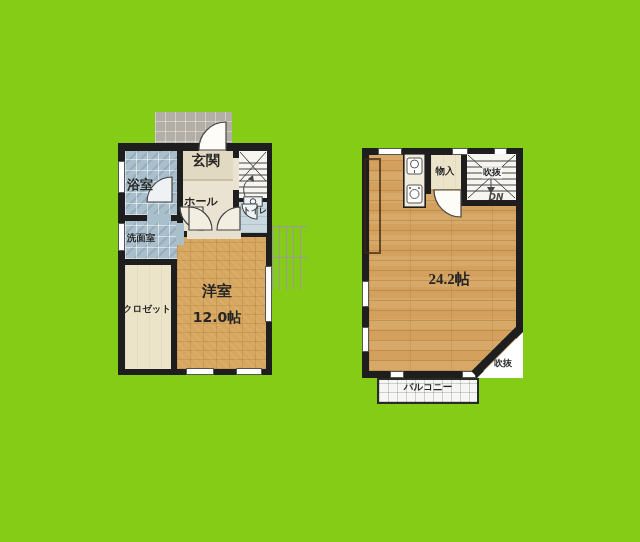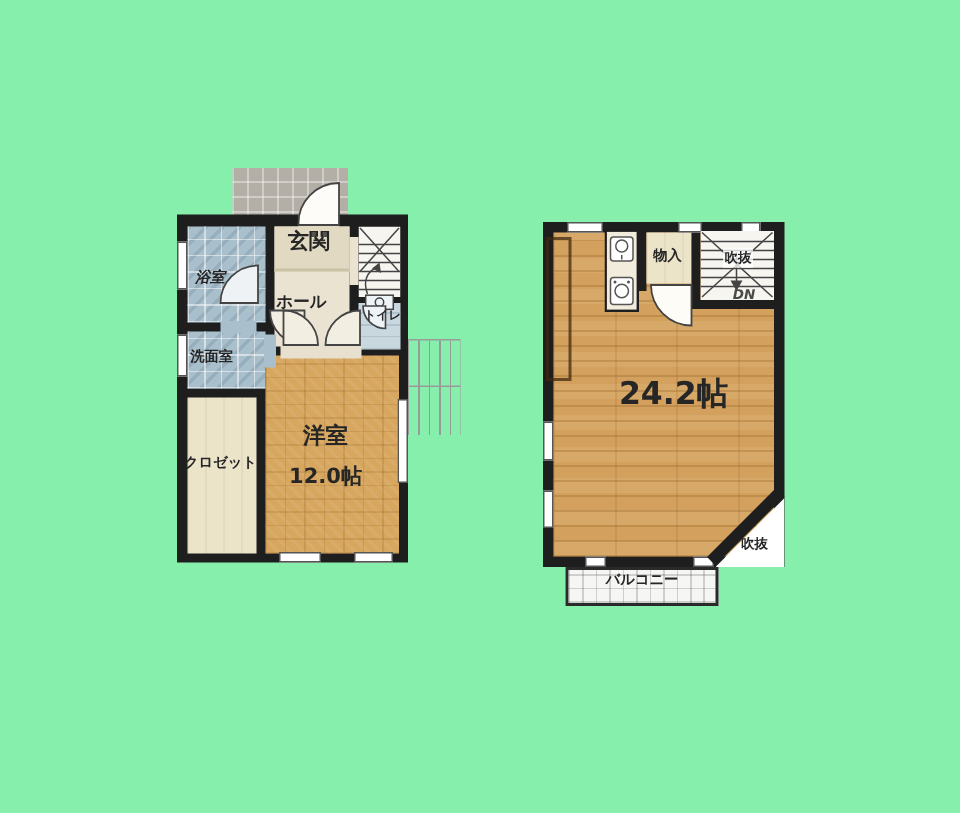--- a/index.html
+++ b/index.html
@@ -3,7 +3,7 @@
 <meta charset="utf-8">
 <style>
   html,body{margin:0;padding:0;background:#fff;}
-  #canvas{position:relative;width:640px;height:542px;background:#86efac;outline:1px solid #dcdcdc;
+  #canvas{position:relative;width:640px;height:542px;background:#84cc16;outline:1px solid #dcdcdc;
           font-family:"DejaVu Sans","Liberation Sans",sans-serif;overflow:hidden;}
   .abs{position:absolute;box-sizing:border-box;}
   .wall{background:#1e1e1e;}

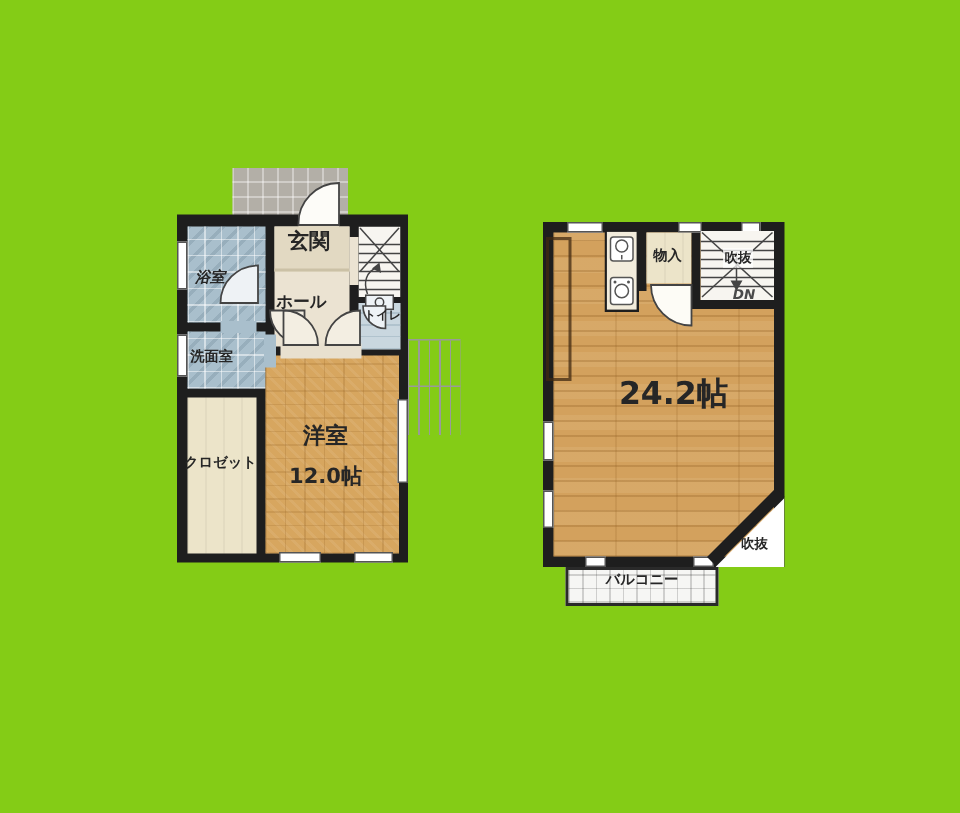--- a/index.html
+++ b/index.html
@@ -109,7 +109,7 @@
   <div class="abs" style="left:272px;top:257px;width:35px;height:1px;background:#9a9a9a;"></div>
 
   <div class="lbl" style="left:206px;top:161px;font-size:14px;">玄関</div>
-  <div class="lbl" style="left:140px;top:185px;font-size:10px;font-style:italic;">浴室</div>
+  <div class="lbl" style="left:140px;top:185px;font-size:13px;">浴室</div>
   <div class="lbl" style="left:201px;top:201px;font-size:11px;font-family:Liberation Serif, serif;">ホール</div>
   <div class="lbl" style="left:255px;top:210px;font-size:8px;text-align:center;">トイレ</div>
   <div class="lbl" style="left:141px;top:238px;font-size:9.5px;">洗面室</div>

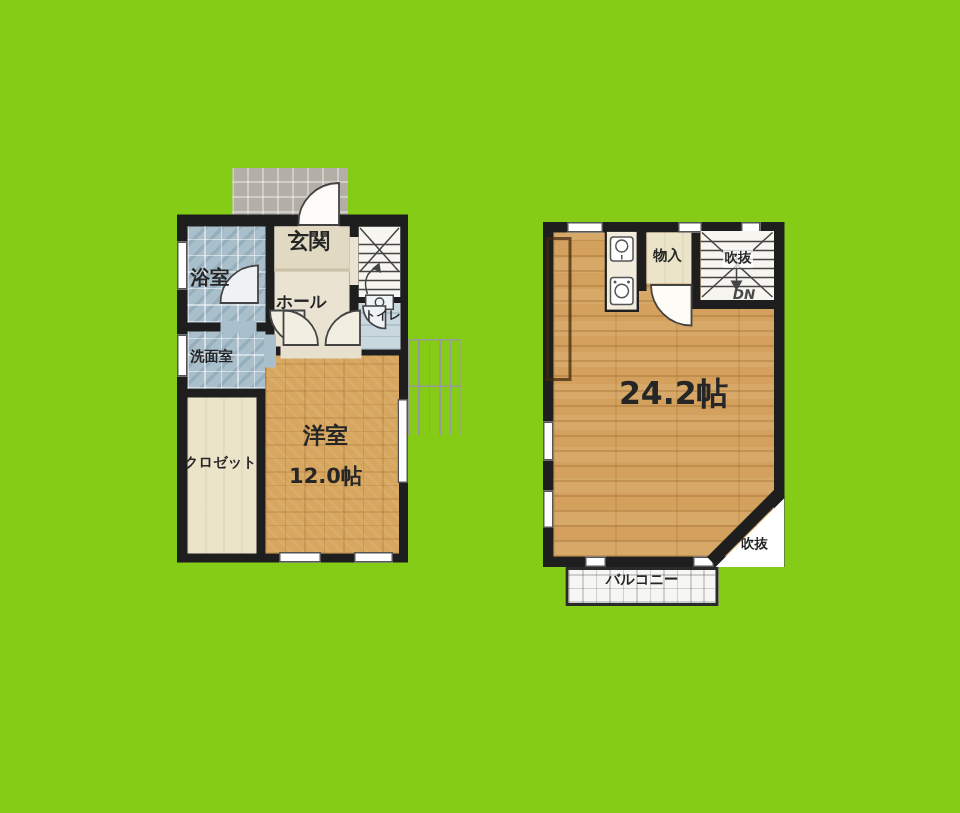--- a/index.html
+++ b/index.html
@@ -173,7 +173,7 @@
   <div class="lbl" style="left:445px;top:171px;font-size:9.5px;">物入</div>
   <div class="lbl" style="left:492px;top:172px;font-size:9px;background:rgba(255,255,255,.75);padding:0 1px;">吹抜</div>
   <div class="lbl" style="left:496px;top:197px;font-size:9px;color:#4a4a4a;font-style:italic;">DN</div>
-  <div class="lbl" style="left:449px;top:262px;font-size:21px;">24.2帖</div>
+  <div class="lbl" style="left:449px;top:279px;font-size:15px;font-family:Liberation Serif, serif;">24.2帖</div>
   <div class="lbl" style="left:503px;top:363px;font-size:9px;z-index:12;">吹抜</div>
   <div class="lbl" style="left:428px;top:387px;font-size:9.5px;text-align:right;">バルコニー</div>
 

